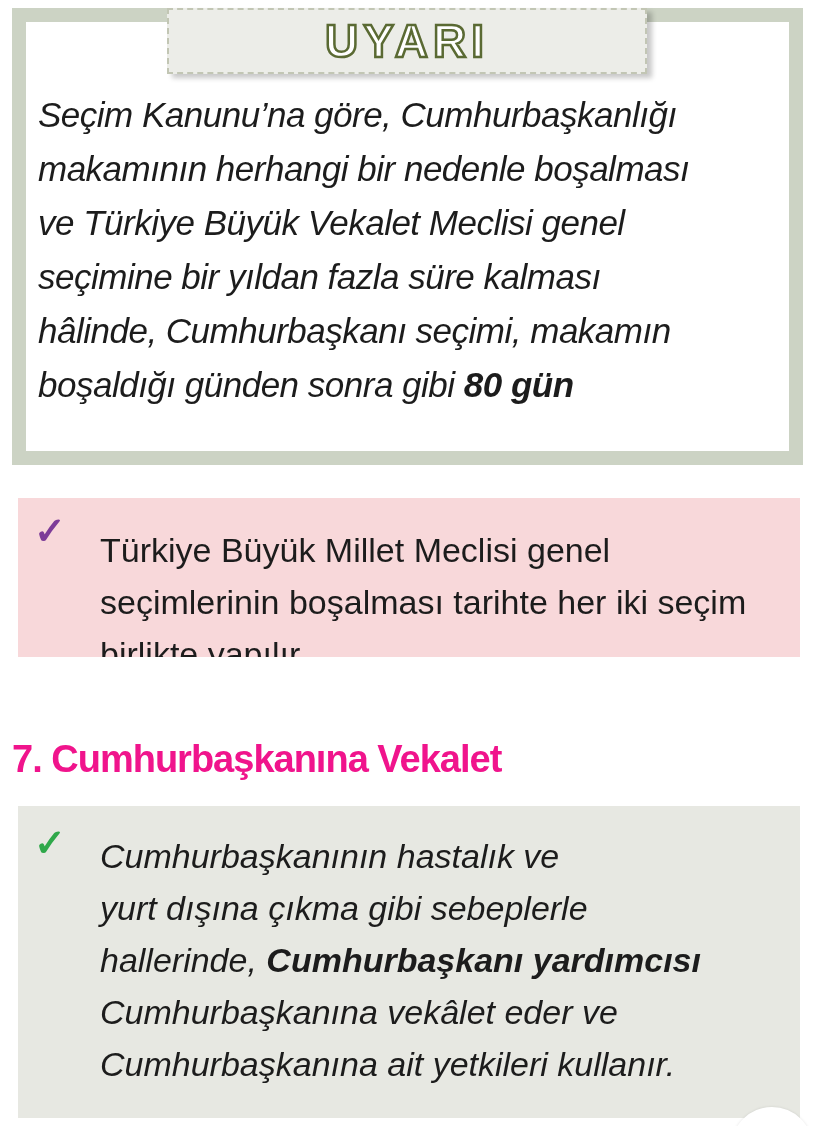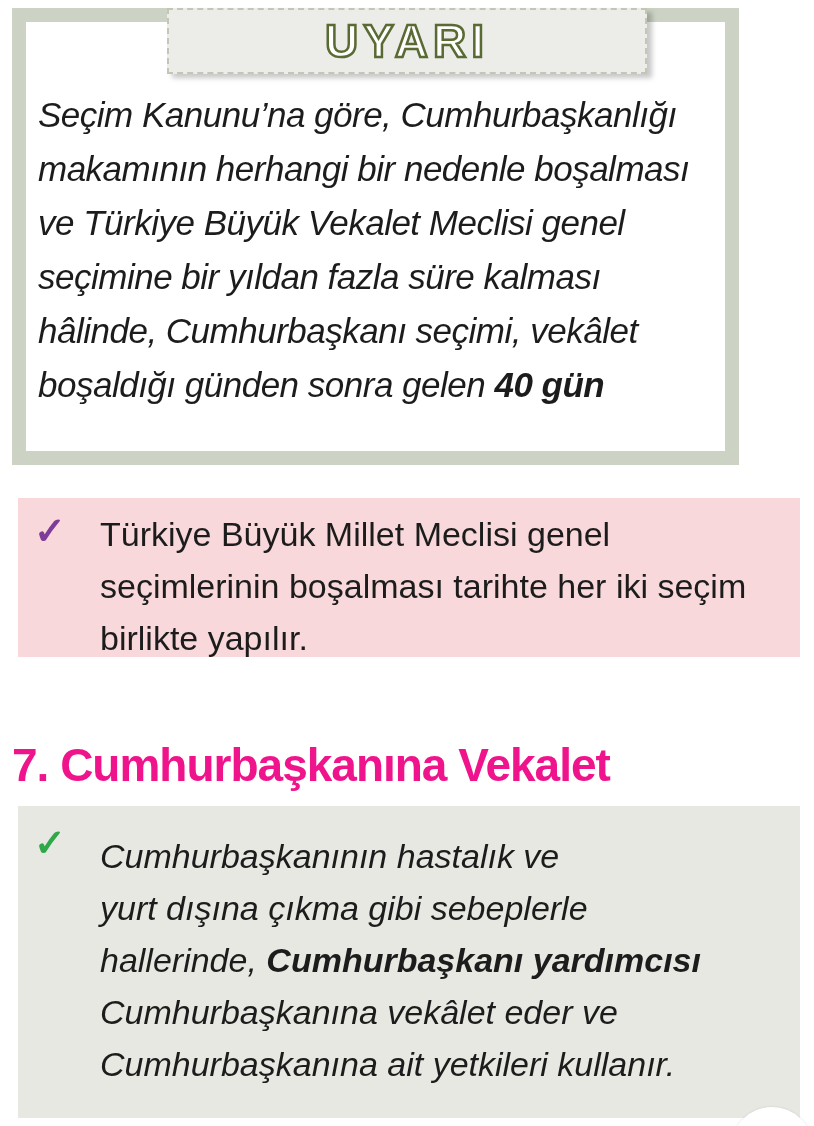--- a/index.html
+++ b/index.html
@@ -21,7 +21,7 @@
     position: absolute;
     left: 12px;
     top: 8px;
-    width: 727px;
+    width: 791px;
     height: 457px;
     box-sizing: border-box;
     border: 14px solid var(--sage-border, #ccd3c4);

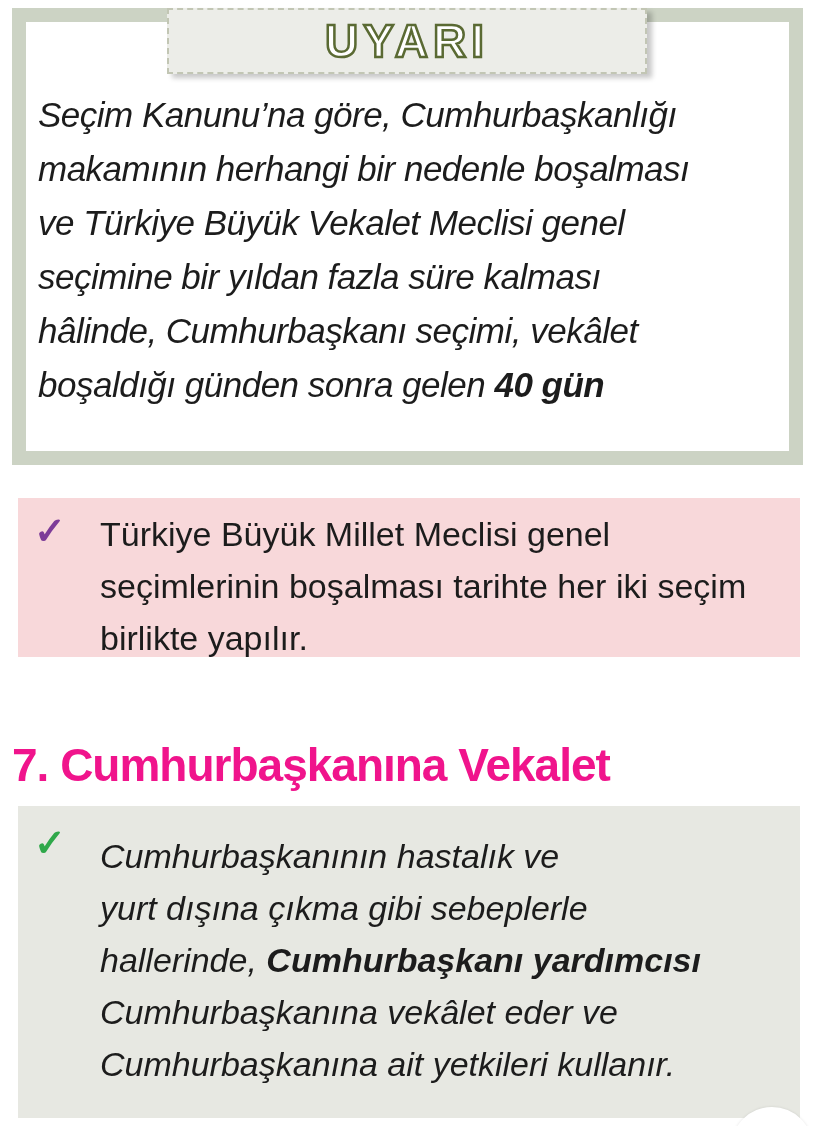--- a/index.html
+++ b/index.html
@@ -141,7 +141,7 @@
         <div class="text-line"><span>makamının herhangi bir nedenle boşalması</span></div>
         <div class="text-line"><span>ve Türkiye Büyük Vekalet Meclisi genel</span></div>
         <div class="text-line"><span>seçimine bir yıldan fazla süre kalması</span></div>
-        <div class="text-line"><span>hâlinde, Cumhurbaşkanı seçimi, vekâlet</span></div>
+        <div class="text-line"><span>hâlinde, Cumhurbaşkanı seçimi, makamın</span></div>
         <div class="text-line"><span>boşaldığı günden sonra gelen </span><b>40 gün</b><span></span></div>
       </div>
   </div>

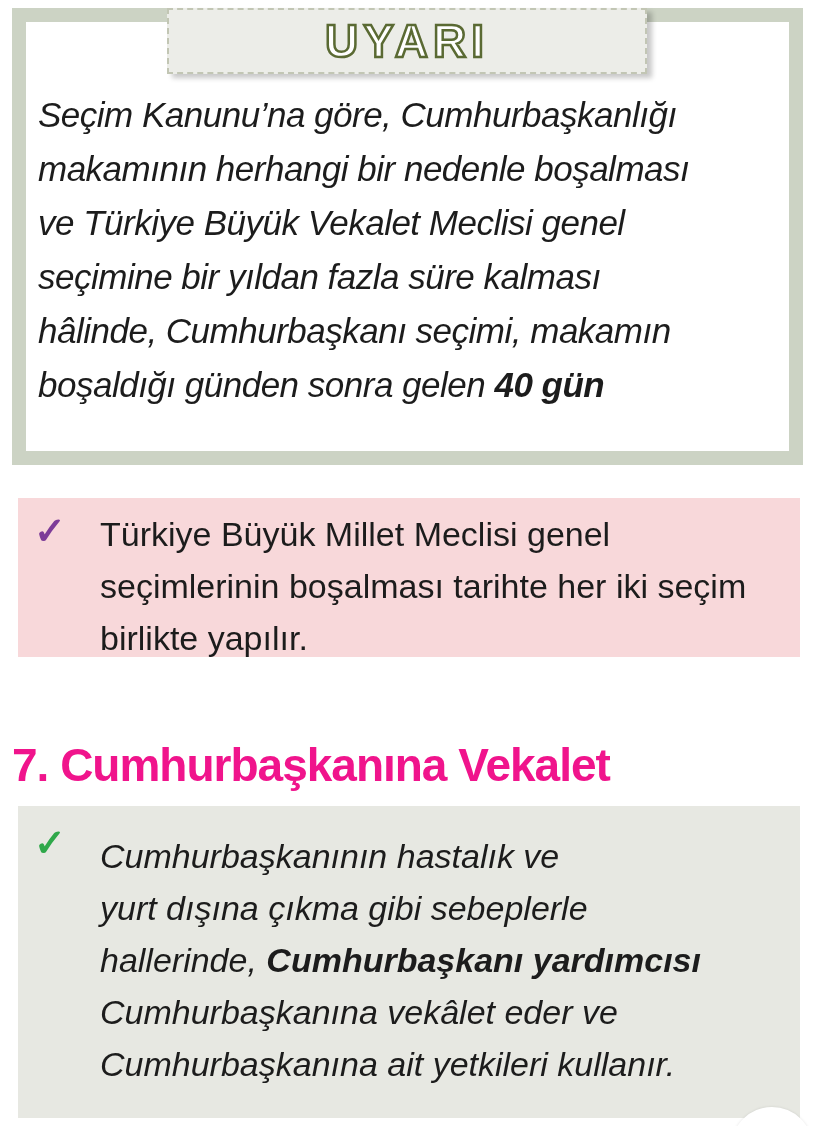--- a/index.html
+++ b/index.html
@@ -142,7 +142,7 @@
         <div class="text-line"><span>ve Türkiye Büyük Vekalet Meclisi genel</span></div>
         <div class="text-line"><span>seçimine bir yıldan fazla süre kalması</span></div>
         <div class="text-line"><span>hâlinde, Cumhurbaşkanı seçimi, makamın</span></div>
-        <div class="text-line"><span>boşaldığı günden sonra gelen </span><b>40 gün</b><span></span></div>
+        <div class="text-line"><span>boşaldığı günden sonra gibi </span><b>40 gün</b><span></span></div>
       </div>
   </div>
 

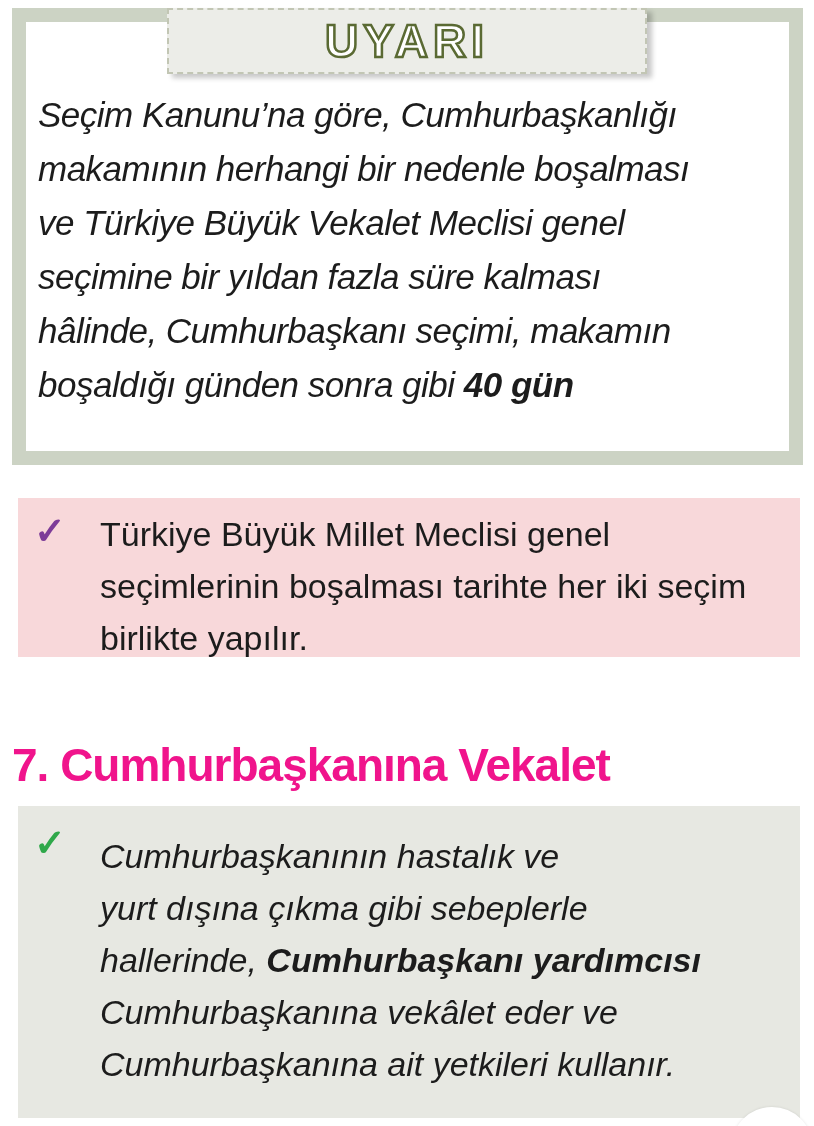--- a/index.html
+++ b/index.html
@@ -142,7 +142,7 @@
         <div class="text-line"><span>ve Türkiye Büyük Vekalet Meclisi genel</span></div>
         <div class="text-line"><span>seçimine bir yıldan fazla süre kalması</span></div>
         <div class="text-line"><span>hâlinde, Cumhurbaşkanı seçimi, makamın</span></div>
-        <div class="text-line"><span>boşaldığı günden sonra gibi </span><b>40 gün</b><span></span></div>
+        <div class="text-line"><span>boşaldığı günden sonra gibi </span><b>80 gün</b><span></span></div>
       </div>
   </div>
 

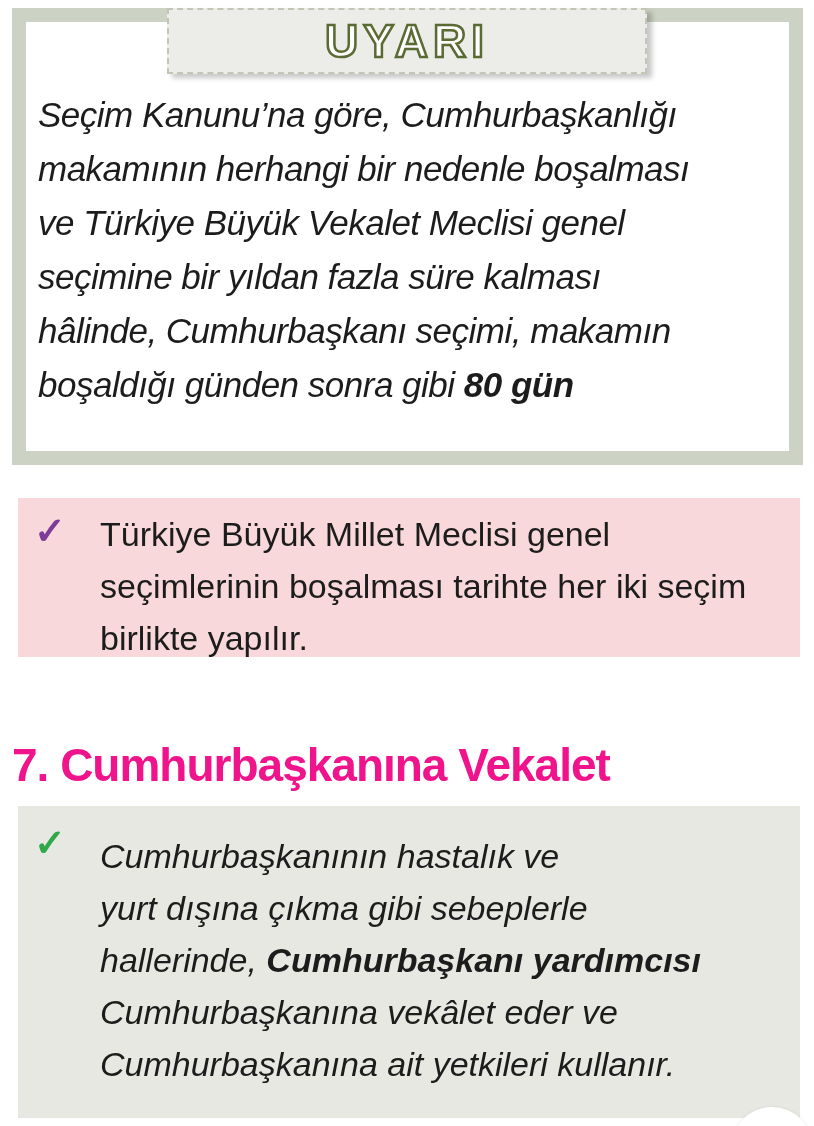--- a/index.html
+++ b/index.html
@@ -100,7 +100,7 @@
     font-size: 34px;
     color: var(--body-text, #1c1c1c);
   }
-  .pink-note .note-text { padding-top: 10px;  line-height: 52px; }
+  .pink-note .note-text { padding-top: 26px;  line-height: 52px; }
   .gray-note .note-text { padding-top: 24px;  line-height: 52px; font-style: italic; }
   .note-text .text-line { white-space: nowrap; }
   .text-line b { font-weight: bold; }

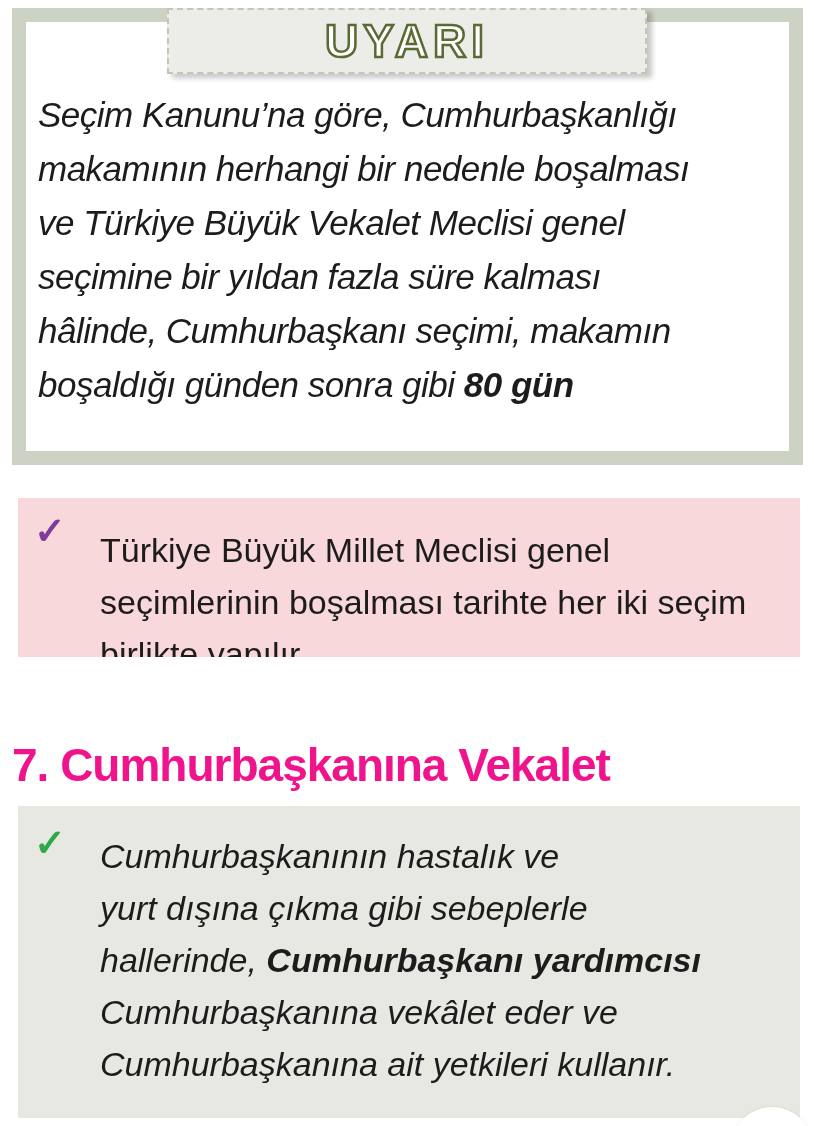--- a/index.html
+++ b/index.html
@@ -110,7 +110,7 @@
     position: absolute;
     left: 12px;
     top: 738px;
-    font-size: 46px;
+    font-size: 38px;
     font-weight: bold;
     letter-spacing: -1px;
     color: var(--heading-pink, #f0148c);

